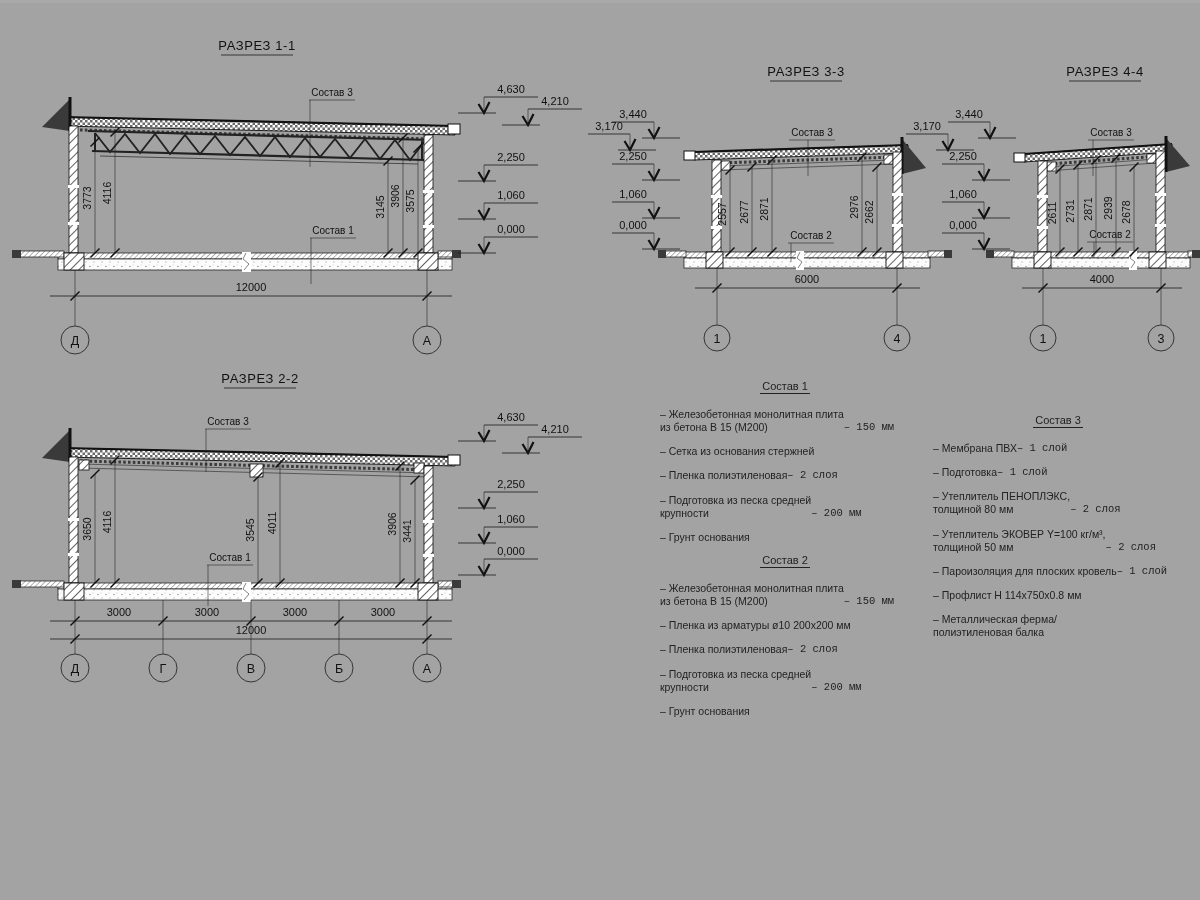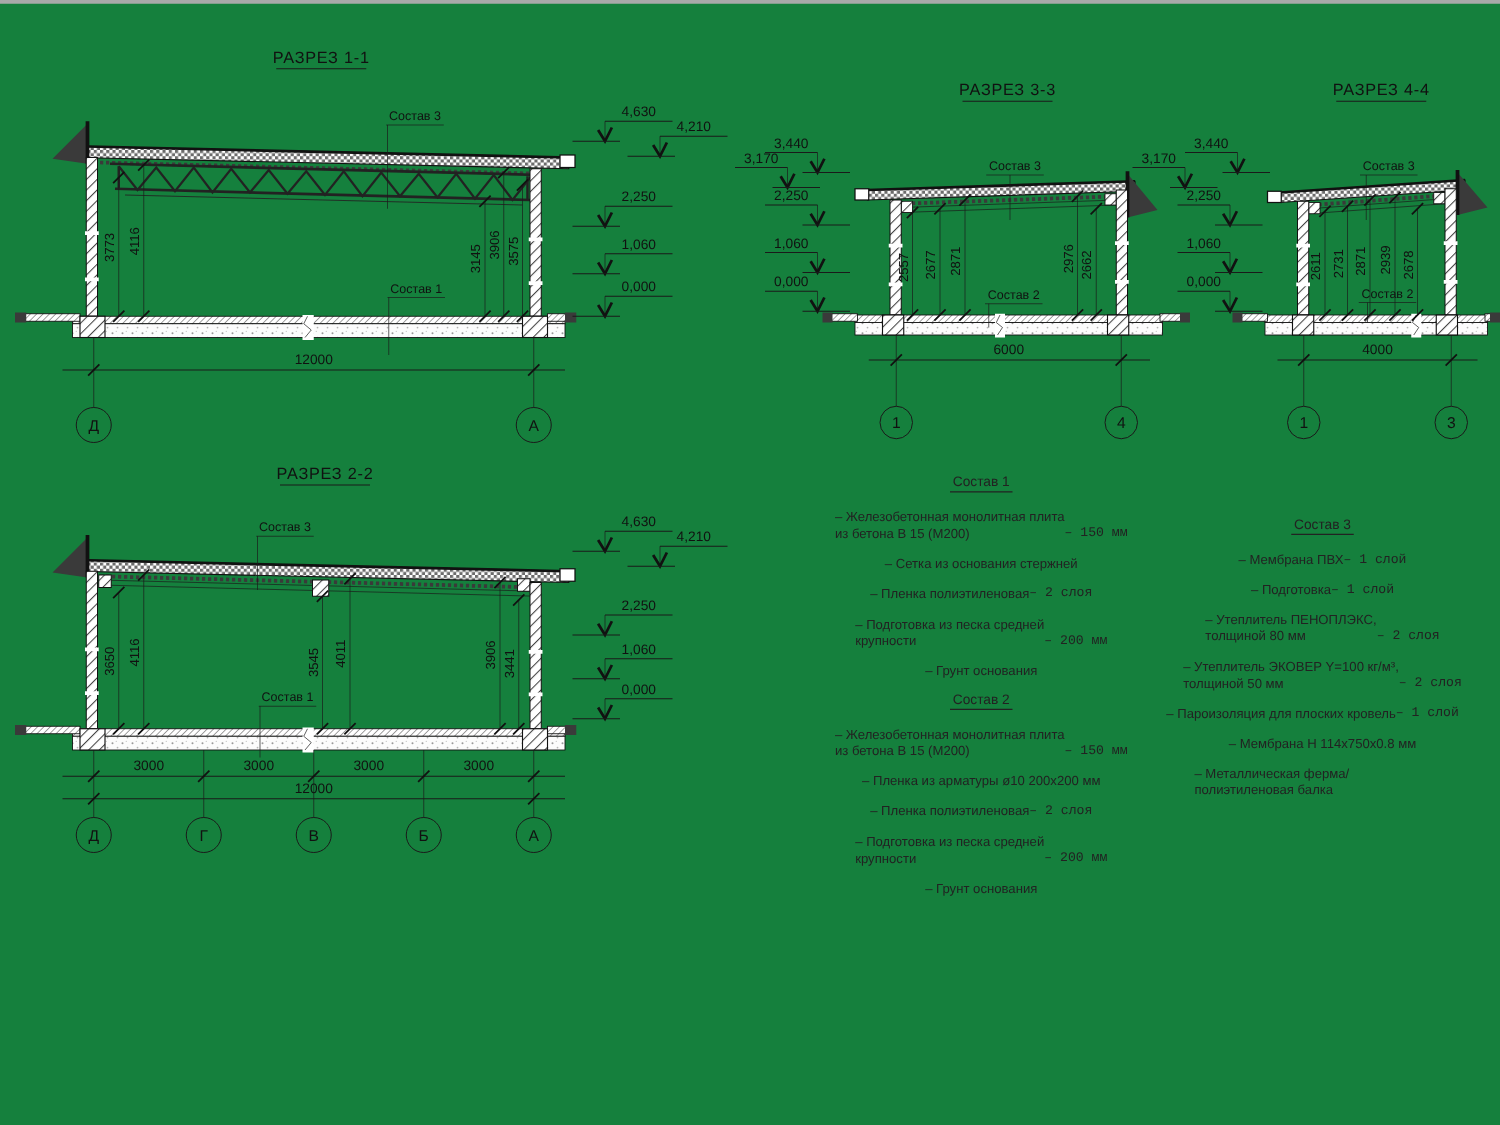--- a/index.html
+++ b/index.html
@@ -3,7 +3,7 @@
 <meta charset="utf-8">
 <style>
   html,body{margin:0;padding:0;background:#fff;}
-  #sheet{position:relative;width:1200px;height:900px;background:#15803d;overflow:hidden;
+  #sheet{position:relative;width:1200px;height:900px;background:#a3a3a3;overflow:hidden;
          font-family:"Liberation Sans",sans-serif;}
   #topbar{position:absolute;left:0;top:0;width:100%;height:3px;}
   svg{position:absolute;left:0;top:0;}

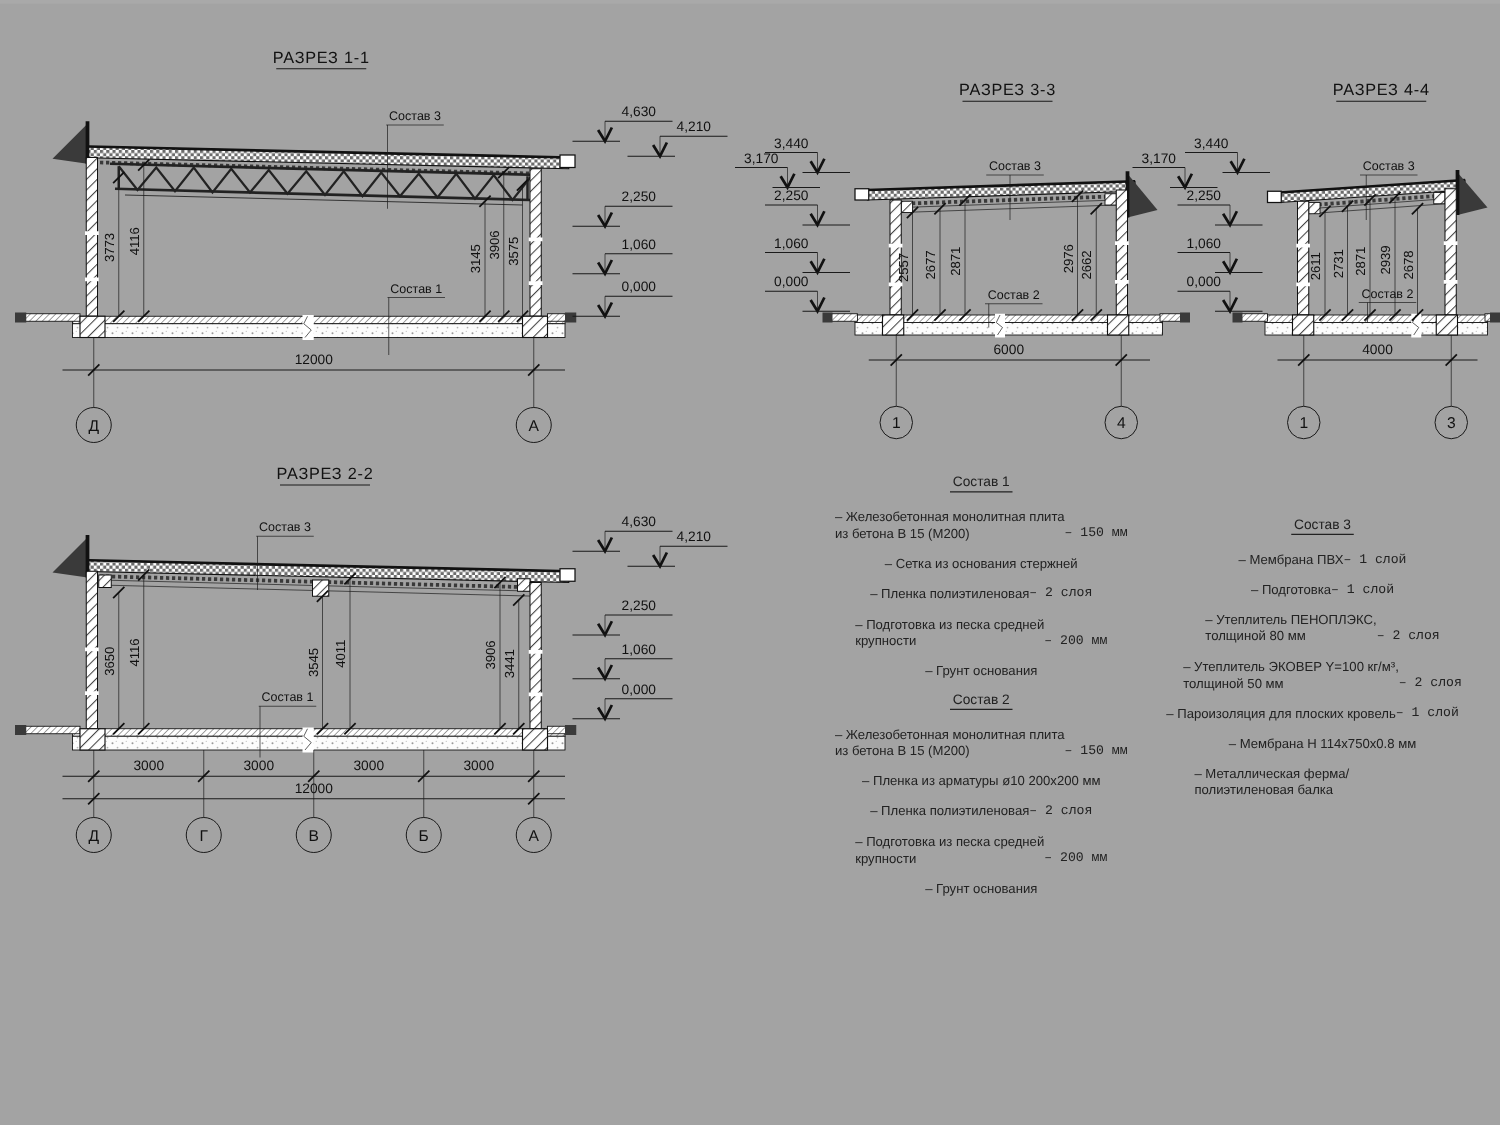--- a/index.html
+++ b/index.html
@@ -23,7 +23,7 @@
   .comp{position:absolute;width:250px;color:#222;}
   .comp-title{text-align:center;font-size:11px;margin-bottom:16px;}
   .comp-title span{border-bottom:1px solid #222;padding:0 2px 1px 2px;}
-  .comp-item{display:flex;justify-content:center;align-items:flex-end;
+  .comp-item{display:flex;justify-content:flex-start;align-items:flex-end;
              margin-bottom:11px;font-size:10.5px;line-height:1.25;}
   .comp-item .t{white-space:pre-line;max-width:205px;}
   .comp-item .v{white-space:nowrap;font-family:Liberation Mono, monospace;}

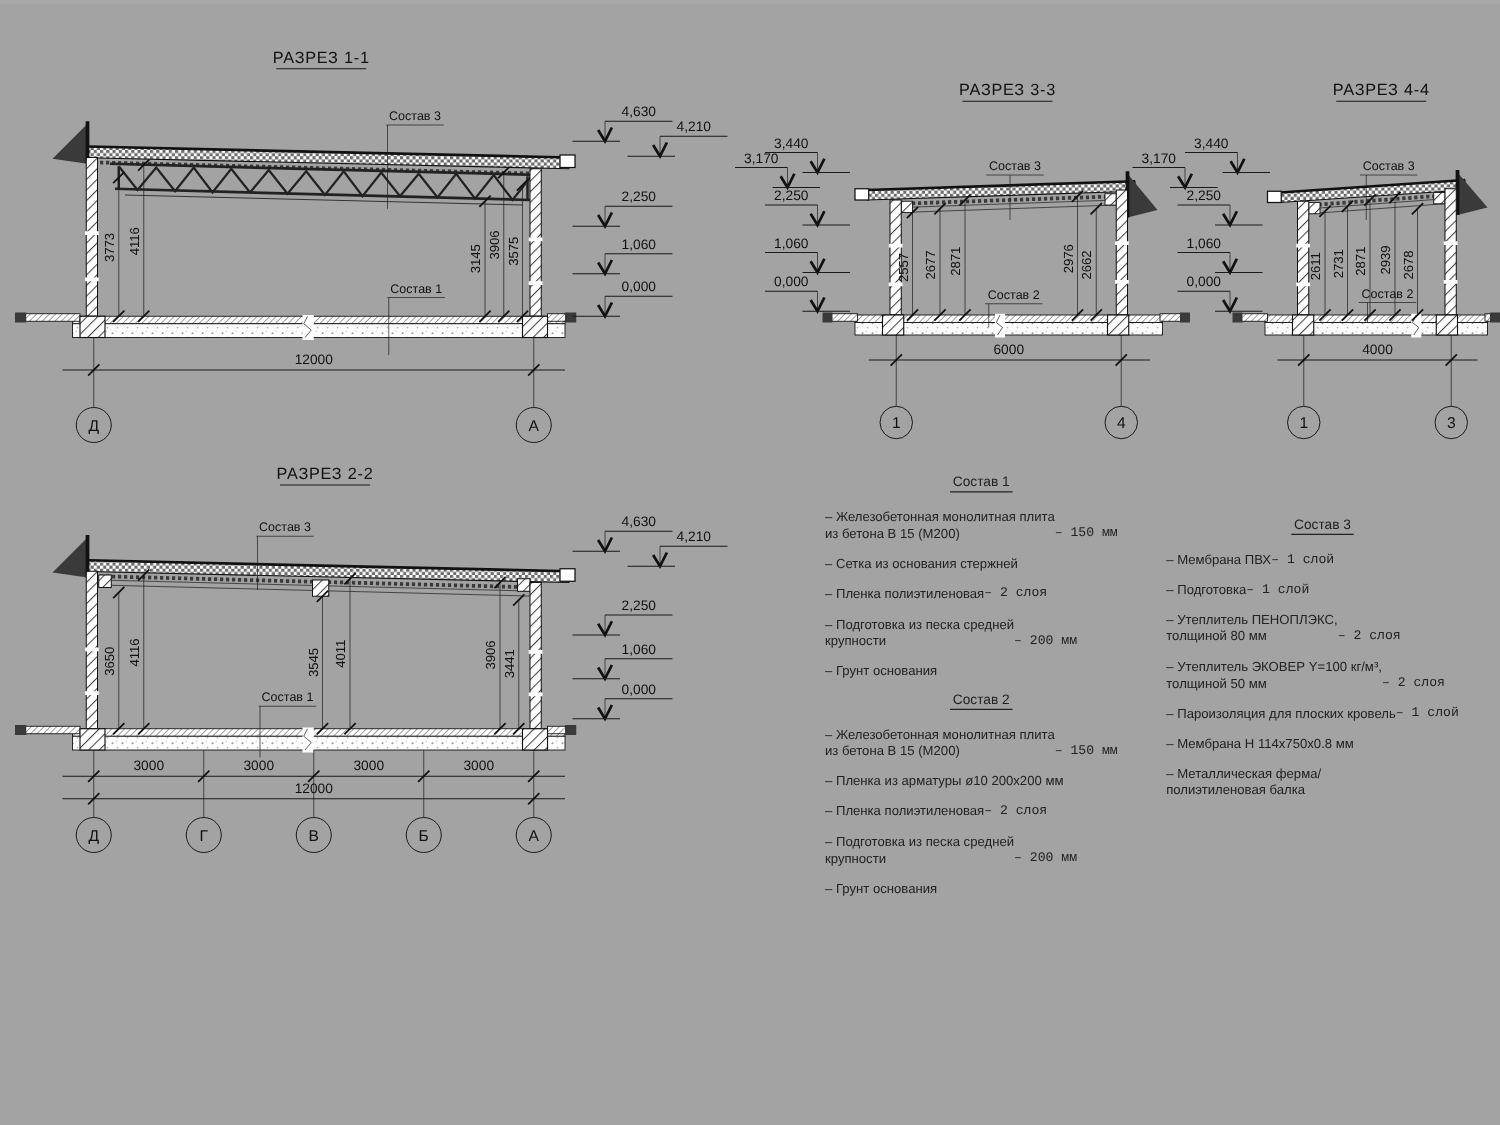--- a/index.html
+++ b/index.html
@@ -605,7 +605,7 @@
     <div class="v">– 1 слой</div>
   </div>
   <div class="comp-item">
-    <div class="t">– Мембрана Н 114х750х0.8 мм</div>
+    <div class="t">– Профлист Н 114х750х0.8 мм</div>
     <div class="v"></div>
   </div>
   <div class="comp-item">

